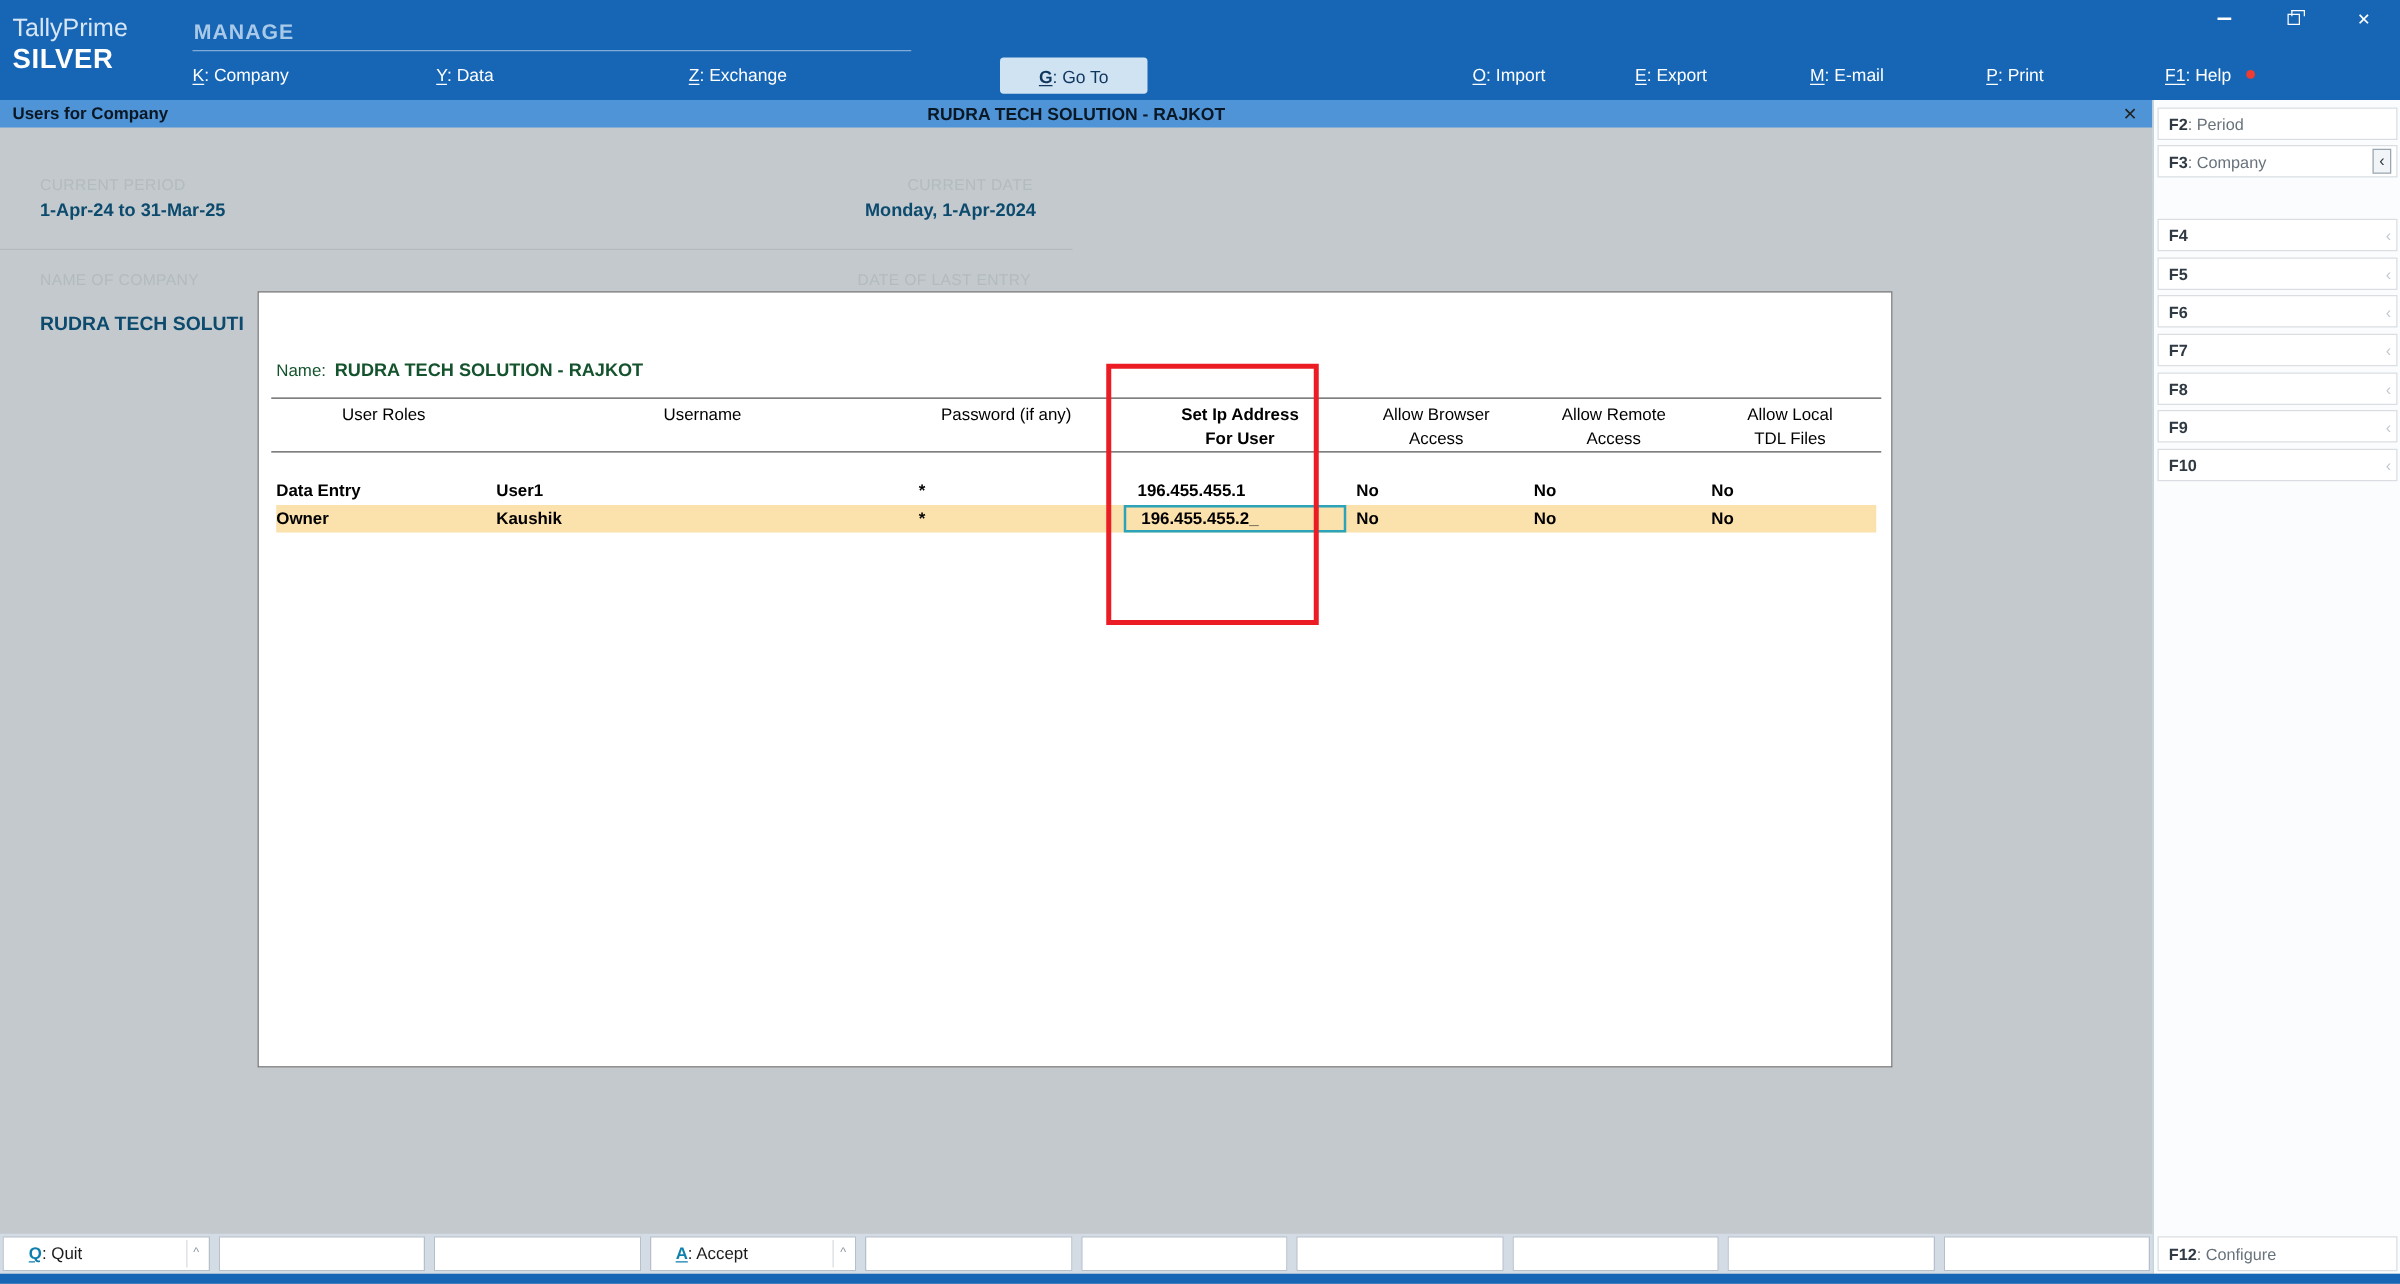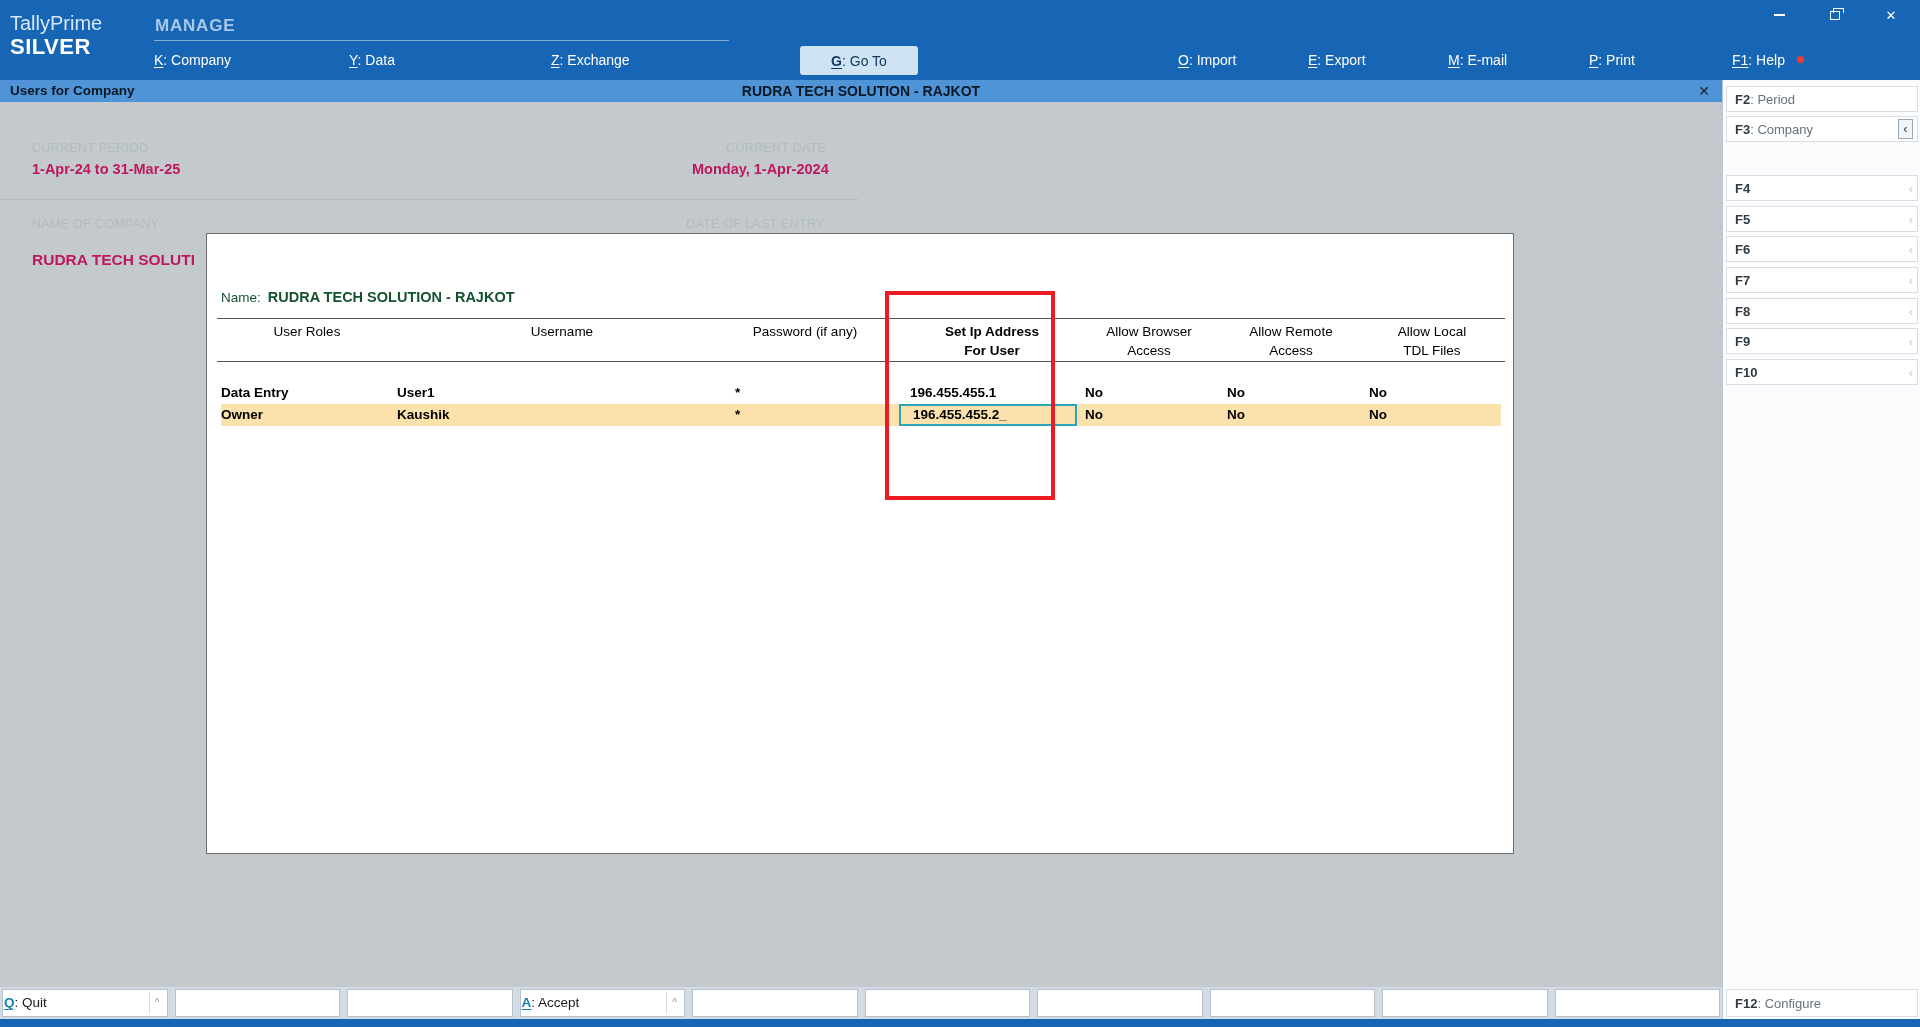--- a/index.html
+++ b/index.html
@@ -39,7 +39,7 @@
   .tb-close { position:absolute; right:12px; top:0; line-height:22px; font-size:14px; color:#222; cursor:default; }
   
   .gw-label { position:absolute; font-size:12.5px; color:#b2bbbf; letter-spacing:.3px; }
-  .gw-value { position:absolute; font-size:14.5px; font-weight:bold; color:#be185d; }
+  .gw-value { position:absolute; font-size:14.5px; font-weight:bold; color:#0c4a6e; }
   .gw-line { position:absolute; left:0; top:199px; width:858px; height:1px; background:rgba(0,0,0,.07); }
   .gw-cp-label { left:32px; top:141px; } .gw-cp-value { left:32px; top:161px; }
   .gw-cd-label { left:726px; top:141px; } .gw-cd-value { left:692px; top:161px; }

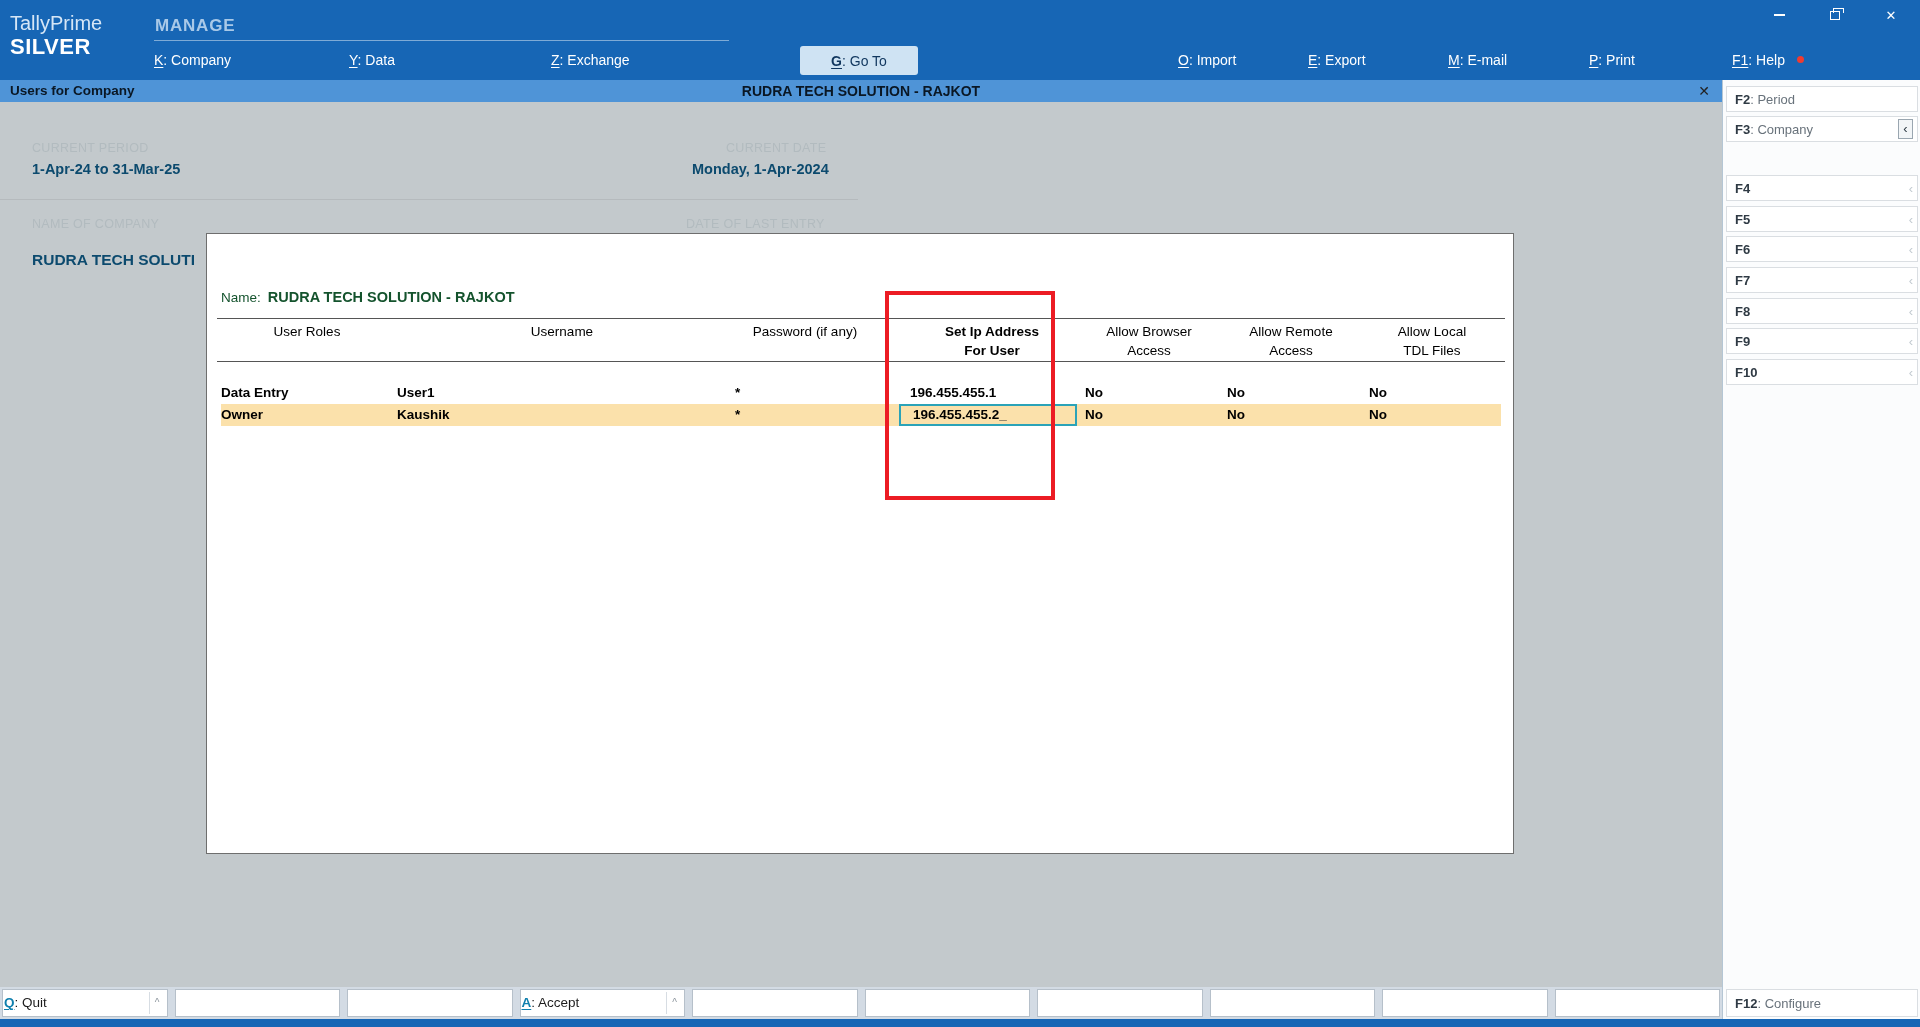--- a/index.html
+++ b/index.html
@@ -81,7 +81,7 @@
   
   .bottombar { position:absolute; left:0; top:987px; width:1722px; height:32px; background:#d3dbe4;
     display:flex; gap:7px; padding:2px; }
-  .bb-btn { flex:1; position:relative; background:#ffffff; border:1px solid #b6c0ca; font-size:13.5px; line-height:26px; padding-left:1px; color:#1c1c1c; cursor:default; white-space:nowrap; }
+  .bb-btn { flex:1; position:relative; background:#ffffff; border:1px solid #b6c0ca; font-size:13.5px; line-height:26px; padding-left:20px; color:#1c1c1c; cursor:default; white-space:nowrap; }
   .bb-btn .key { color:#0f7fad; font-weight:bold; text-decoration:underline; text-underline-offset:2px; }
   .bb-caret { position:absolute; right:2px; top:2px; bottom:2px; width:16px; border-left:1px solid #d7dde3; color:#8b949c; font-size:10px; text-align:center; line-height:22px; }
   .bottomstrip { position:absolute; left:0; top:1019px; width:1920px; height:8px; background:#1766b5; }

